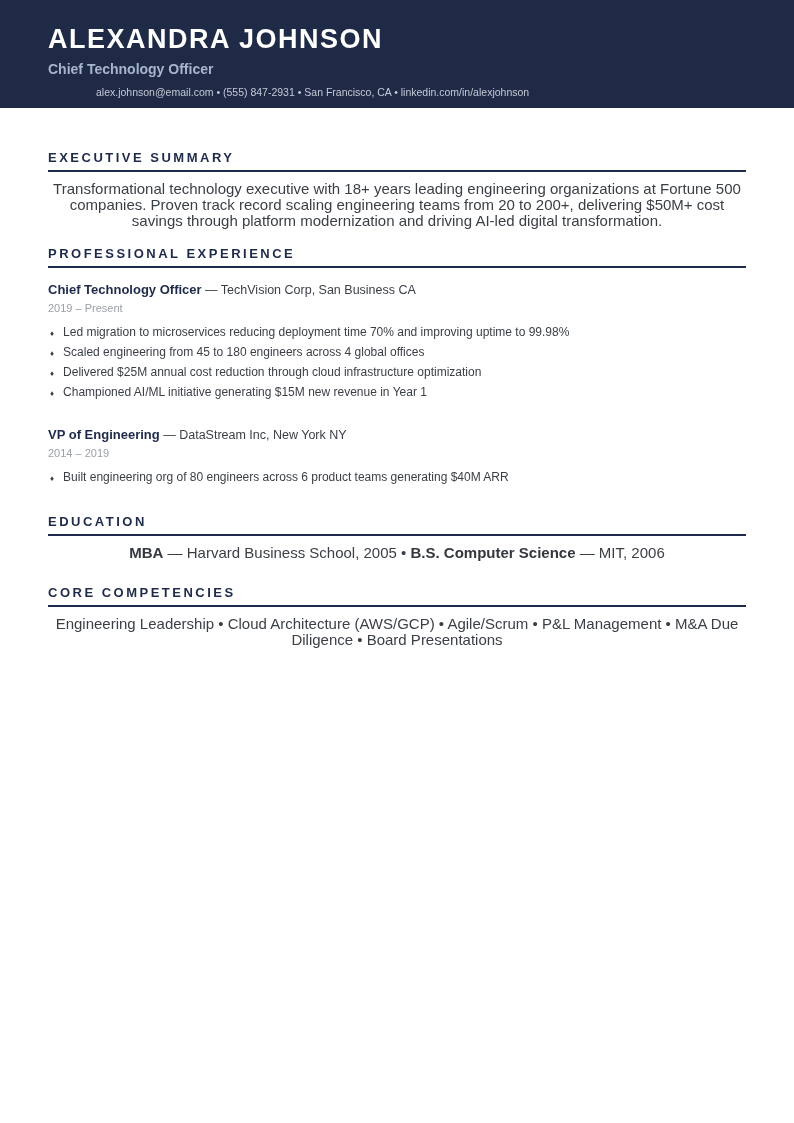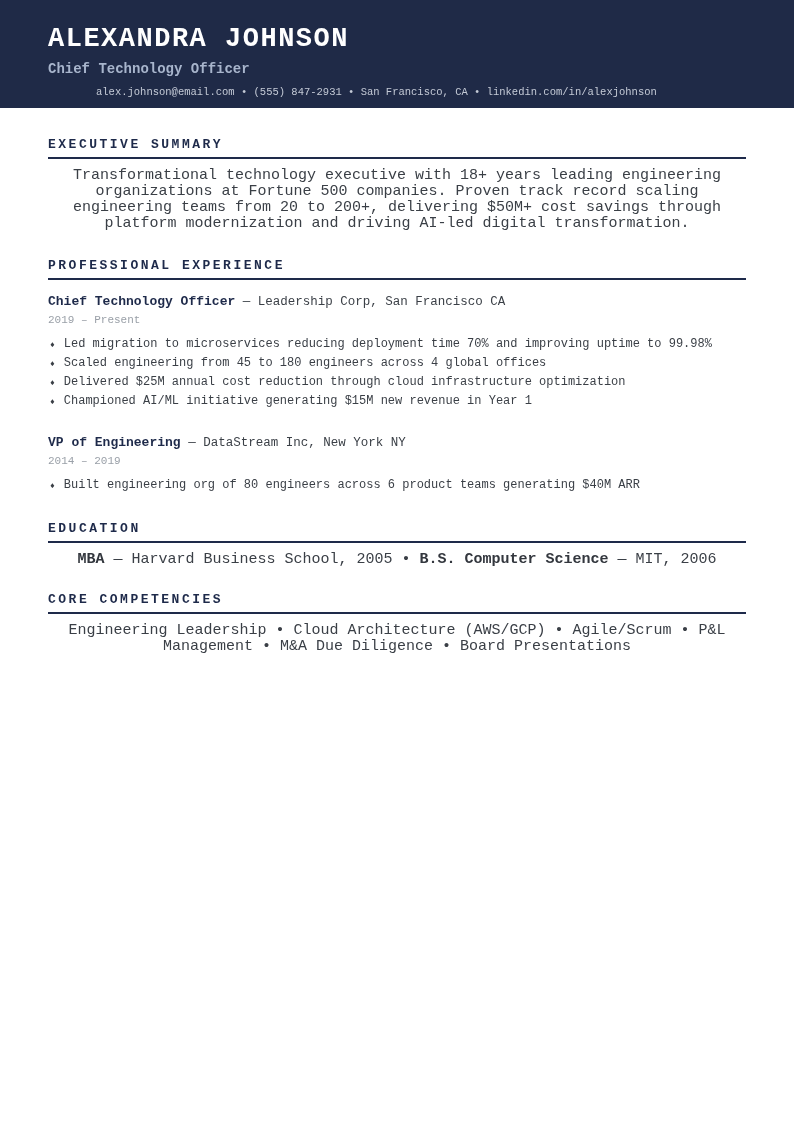--- a/index.html
+++ b/index.html
@@ -11,7 +11,7 @@
     width: 794px;
     height: 1063px;
     background: #ffffff;
-    font-family: Liberation Mono, monospace;
+    font-family: Liberation Sans, sans-serif;
     color: #3a3f46;
     overflow: hidden;
     position: relative;

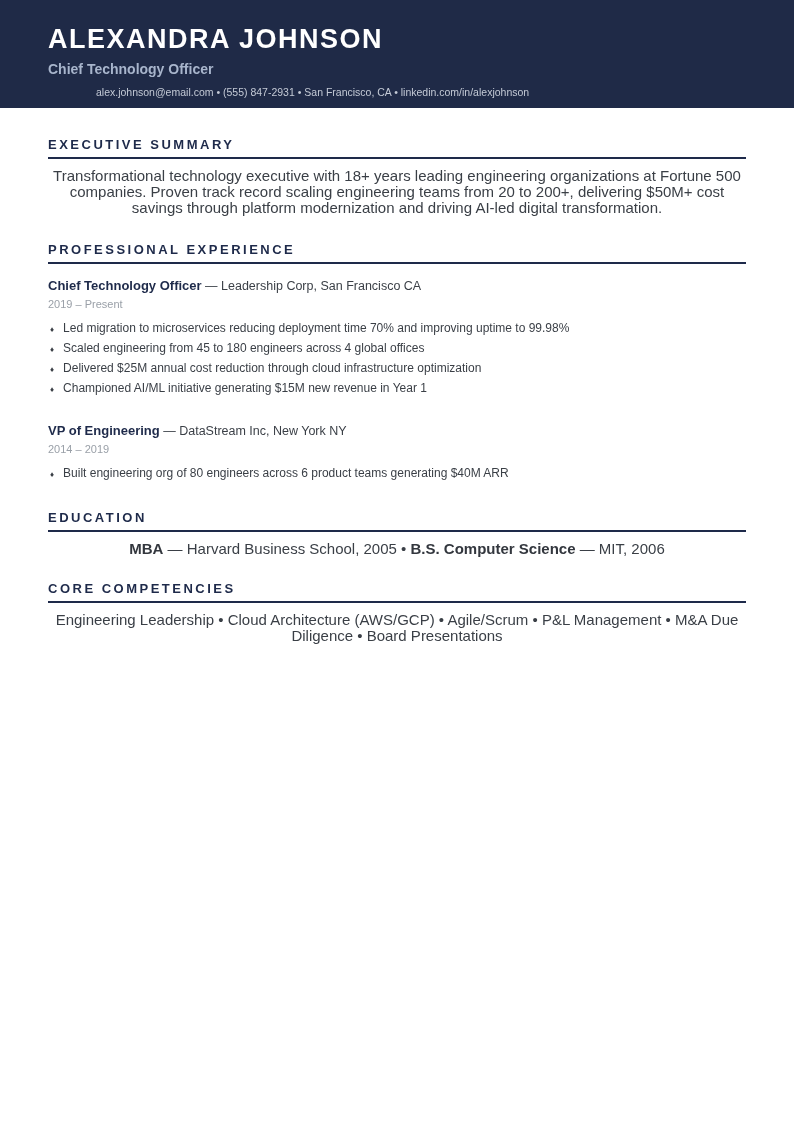--- a/index.html
+++ b/index.html
@@ -45,7 +45,7 @@
   }
   
   .content {
-    padding: 29px 48px 0 48px;
+    padding: 42px 48px 0 48px;
   }
   h2.sec {
     margin: 0;

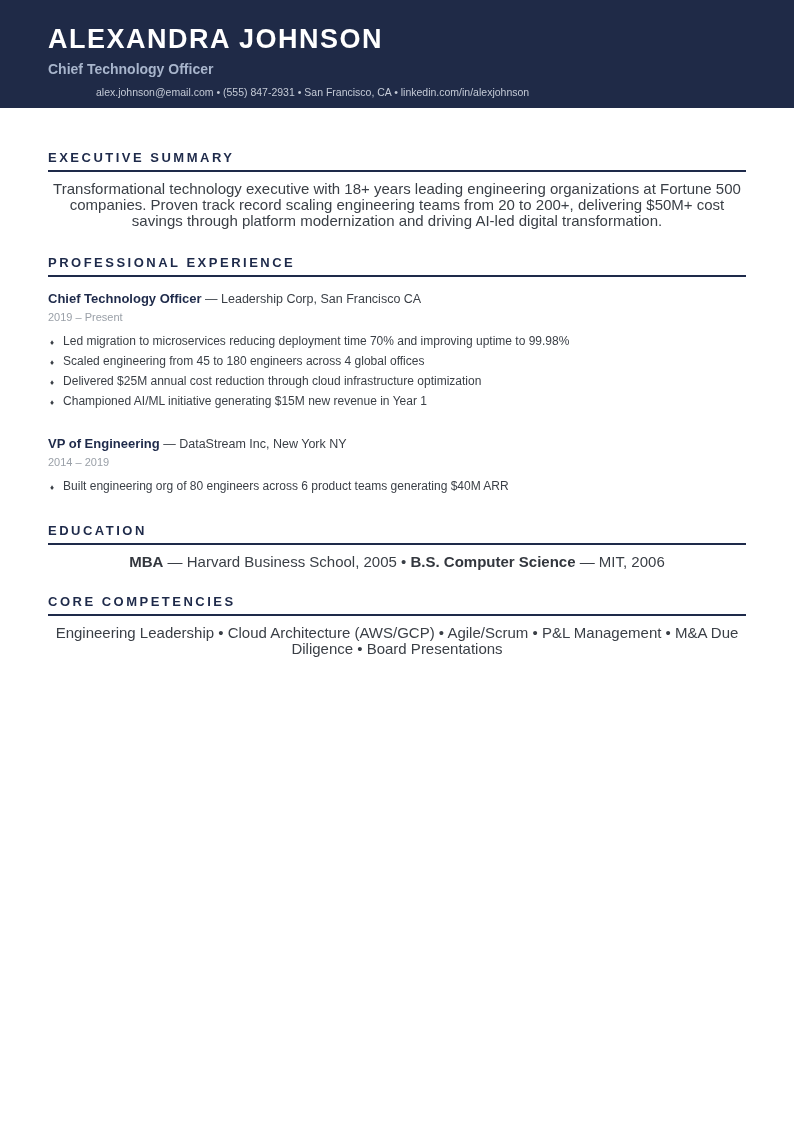--- a/index.html
+++ b/index.html
@@ -63,7 +63,7 @@
     color: #3a3f46;
     text-align: center;
   }
-  section.sec-experience { margin-top: 26px; }
+  section.sec-experience { margin-top: 17px; }
   section.sec-education { margin-top: 26px; }
   section.sec-competencies { margin-top: 24px; }
 

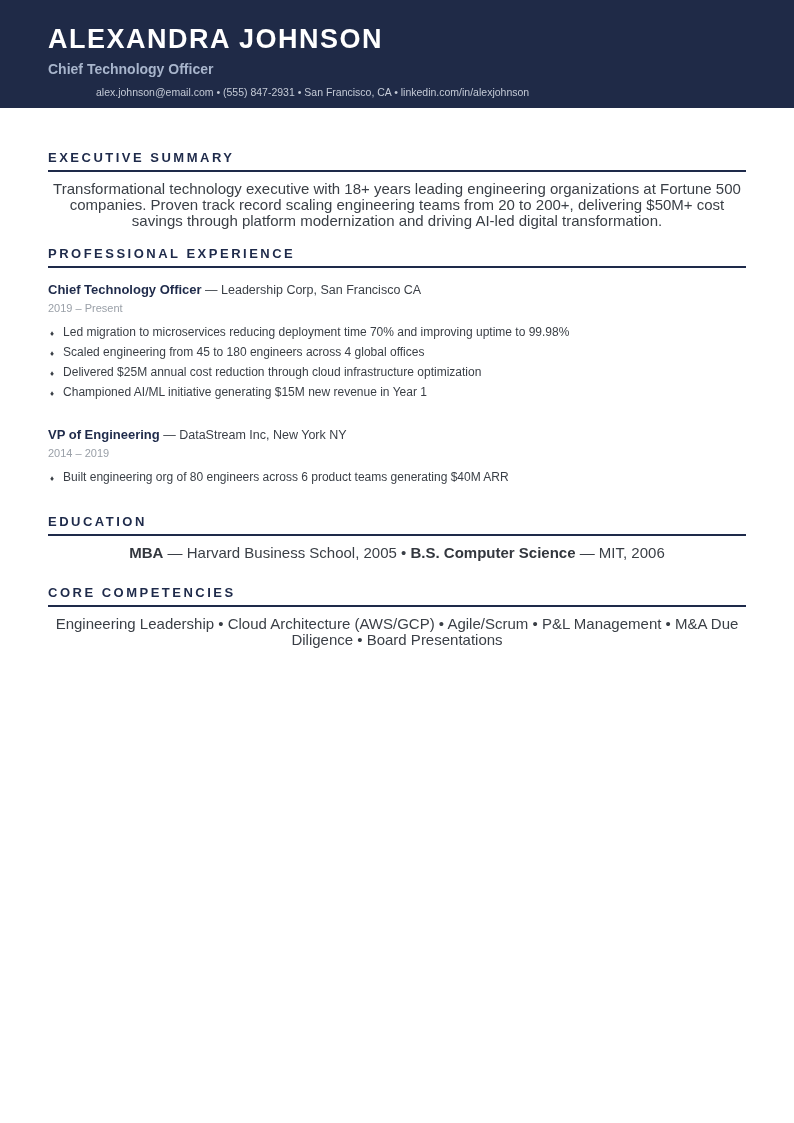--- a/index.html
+++ b/index.html
@@ -130,7 +130,7 @@
       <div class="job">
         <div class="job-line">
           <span class="job-title">Chief Technology Officer</span>
-          <span class="job-company">— Leadership Corp, San Francisco CA</span>
+          <span class="job-company">— TechVision Corp, San Business CA</span>
         </div>
         <div class="job-date">2019 – Present</div>
         <ul class="bullets">

